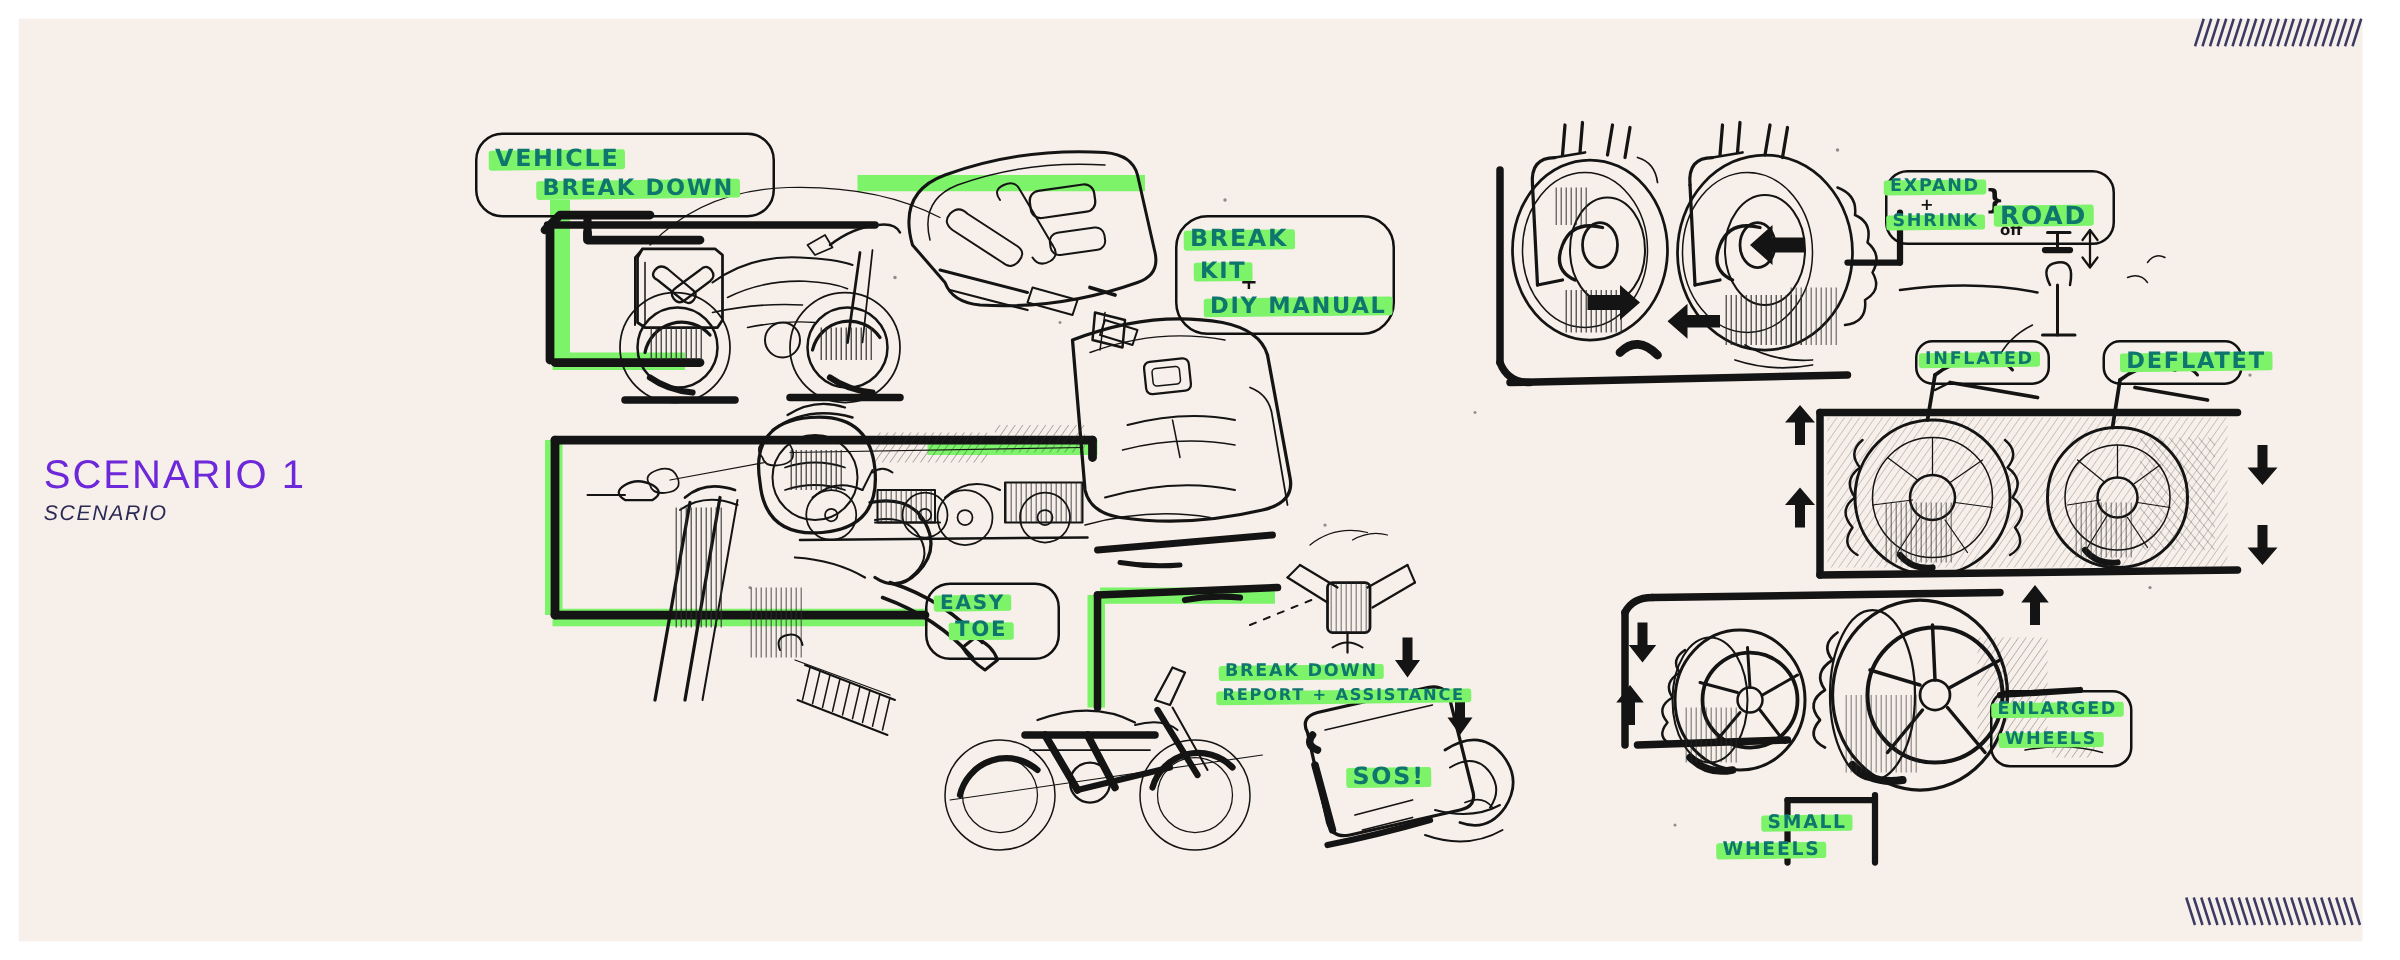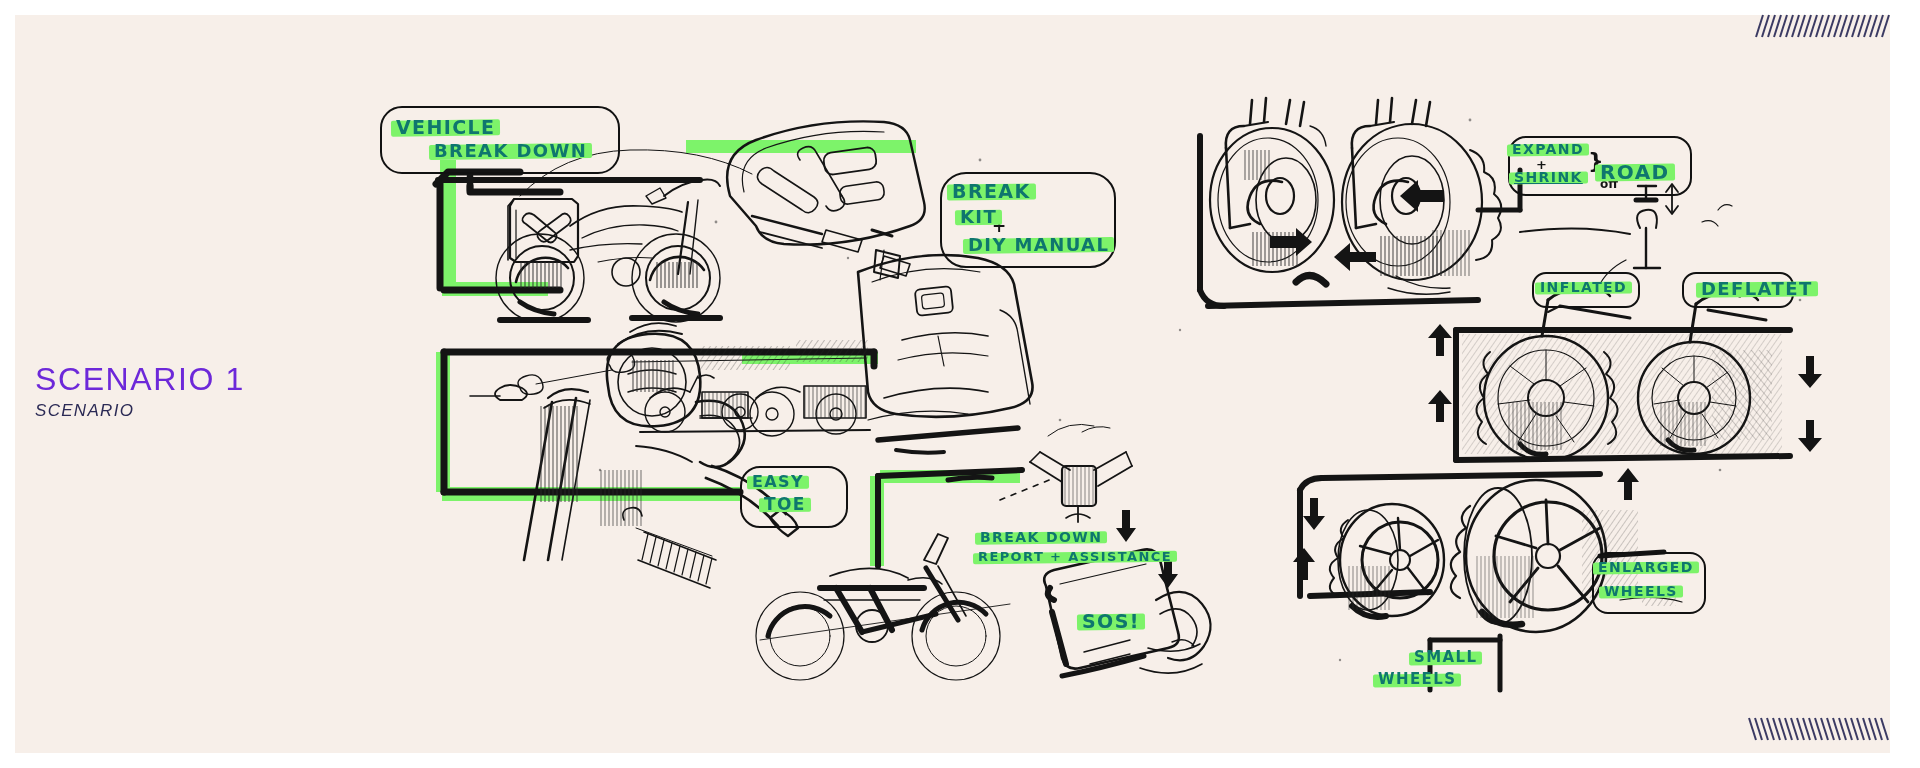--- a/index.html
+++ b/index.html
@@ -697,7 +697,7 @@
       <span class="ink">EXPAND</span>
     </div>
     <div class="plain-text" style="left:1536px; top:158px; font-size:13px;">+</div>
-    <div class="hl-text" style="left:1514px; top:170px; font-size:14px;text-decoration:underline;">
+    <div class="hl-text" style="left:1514px; top:170px; font-size:14px;">
       <span class="ink">SHRINK</span>
     </div>
     <div class="plain-text" style="left:1588px; top:150px; font-size:22px;">}</div>

